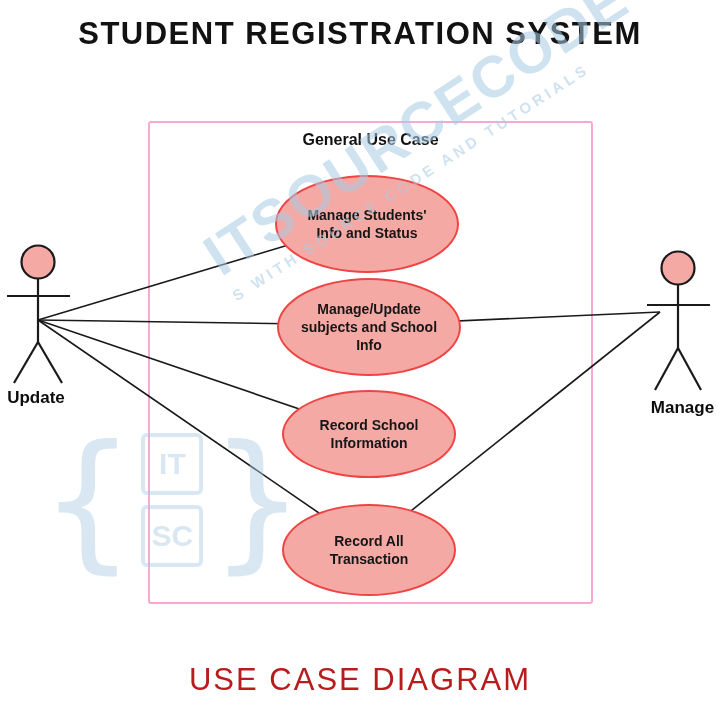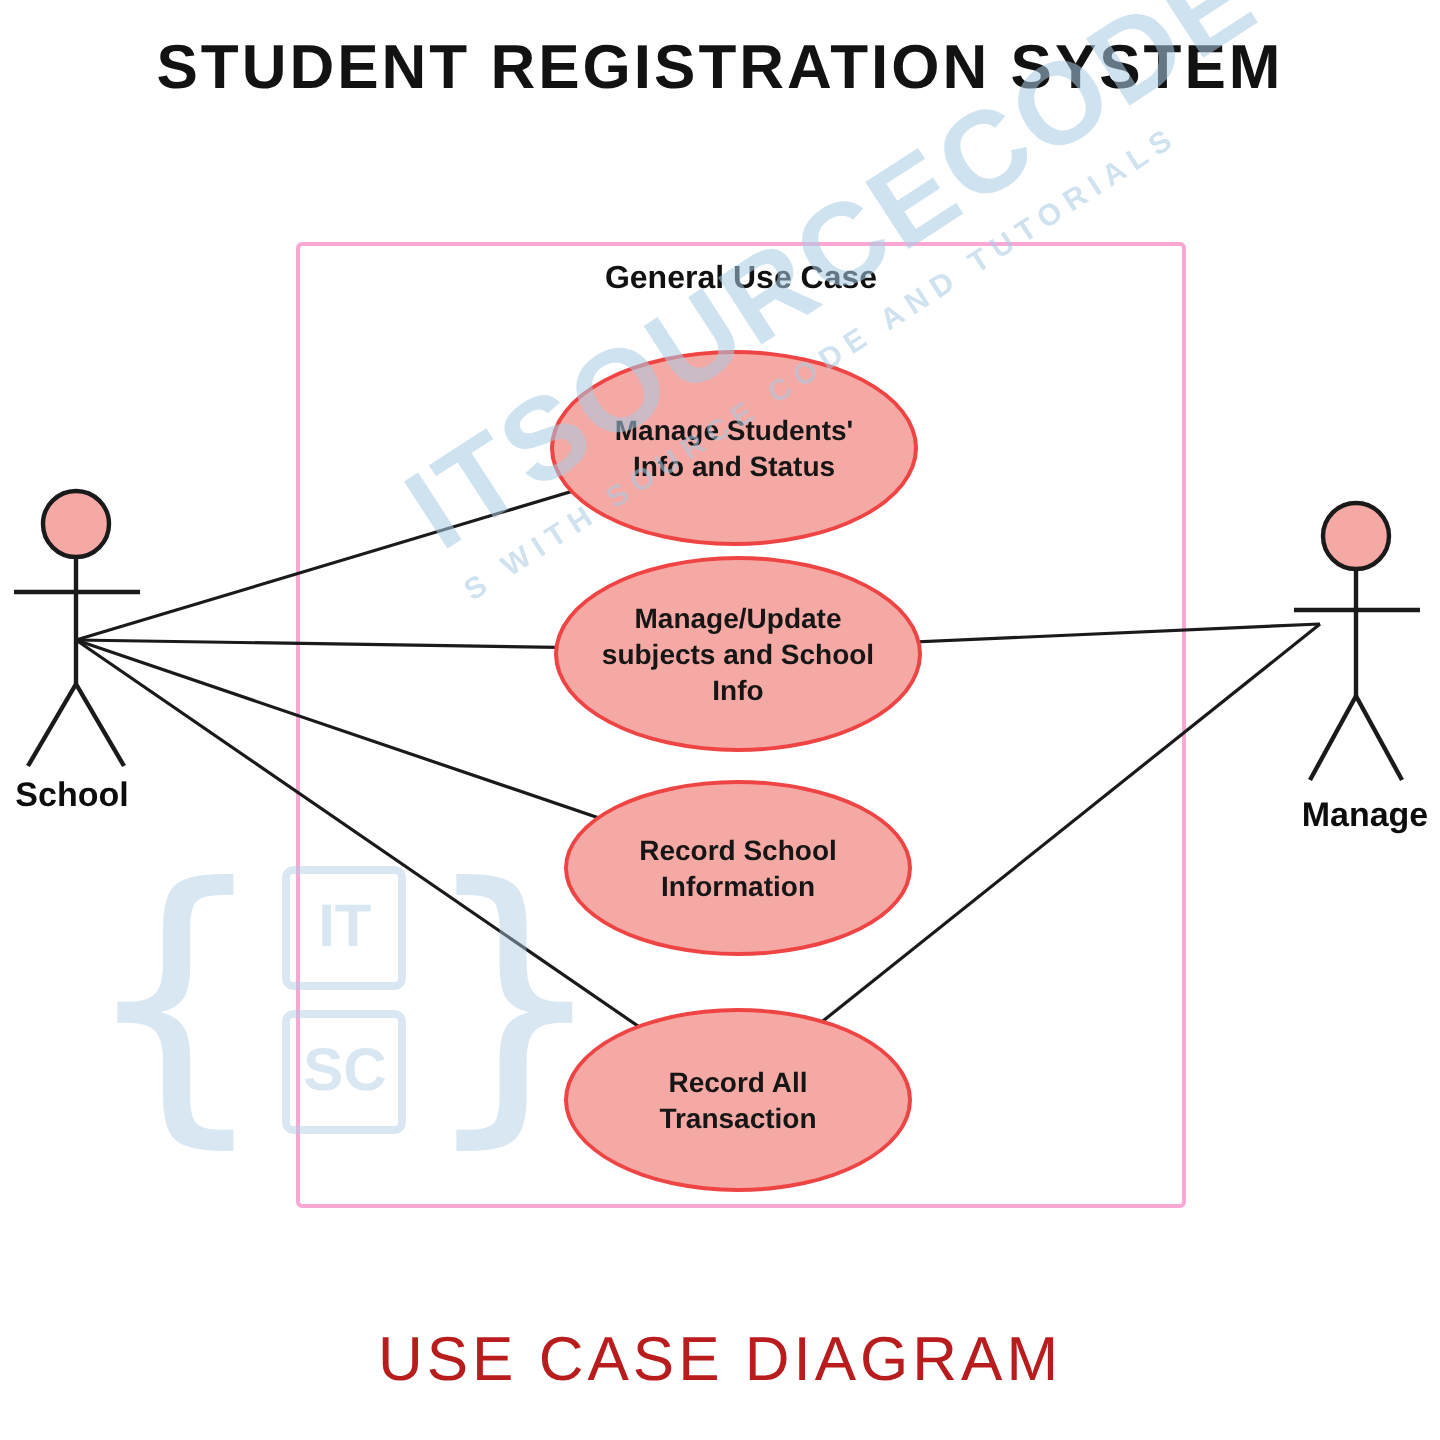--- a/index.html
+++ b/index.html
@@ -200,7 +200,7 @@
     <div class="uc-label">Record All Transaction</div>
   </div>
 
-  <div class="actor-label actor-label-admin">School</div>
+  <div class="actor-label actor-label-admin">Update</div>
   <div class="actor-label actor-label-student">Manage</div>
 
   <div class="diagram-subtitle">USE CASE DIAGRAM</div>

